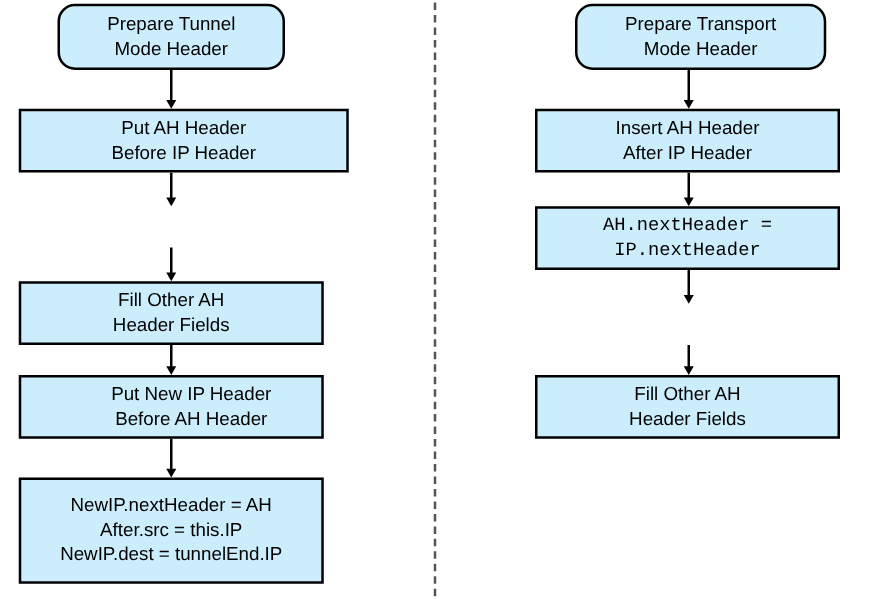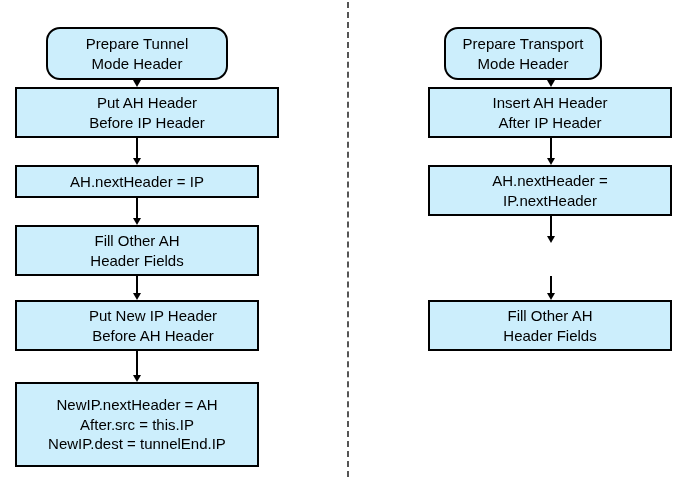--- a/index.html
+++ b/index.html
@@ -32,7 +32,6 @@
   }
   .node.rounded {
     border-radius: 14px;
-    margin-top: 24px;
   }
   .connector {
     position: absolute;

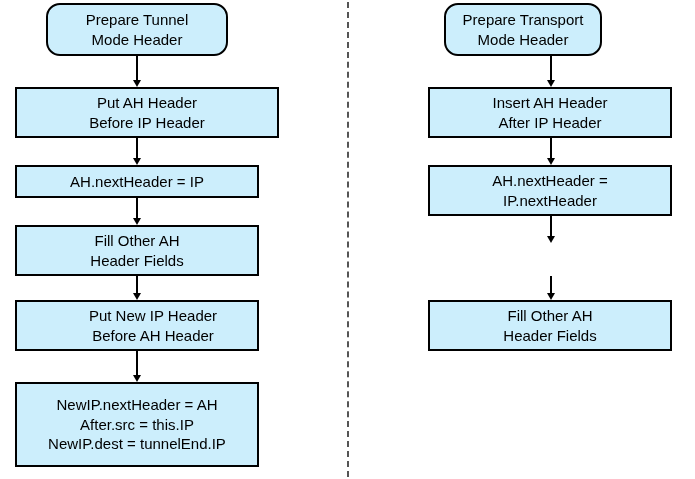--- a/index.html
+++ b/index.html
@@ -116,7 +116,7 @@
         <div class="shaft" style="height: 18px;"></div>
         <div class="head" style="top: 17px;"></div>
       </div>
-      <div class="node rounded" style="left: 444px; top: 3px; width: 158px; height: 53px; text-align: center;">Prepare Transport
+      <div class="node rounded" style="left: 460px; top: 3px; width: 201px; height: 53px; text-align: center;">Prepare Transport
 Mode Header</div>
       <div class="node" style="left: 428px; top: 87px; width: 244px; height: 51px;">Insert AH Header
 After IP Header</div>

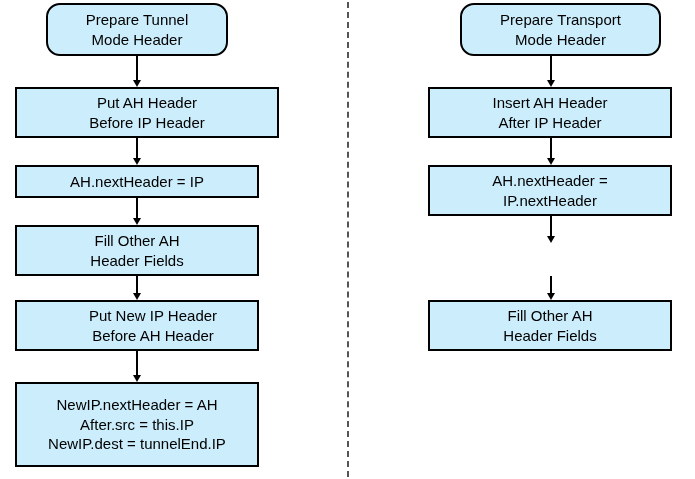--- a/index.html
+++ b/index.html
@@ -90,7 +90,6 @@
 Mode Header</div>
       <div class="node" style="left: 15px; top: 87px; width: 264px; height: 51px;">Put AH Header
 Before IP Header</div>
-      <div class="node" style="left: 15px; top: 165px; width: 244px; height: 33px;">AH.nextHeader = IP</div>
       <div class="node" style="left: 15px; top: 225px; width: 244px; height: 51px;">Fill Other AH
 Header Fields</div>
       <div class="node" style="left: 15px; top: 300px; width: 244px; height: 51px; padding-left: 32px;">Put New IP Header

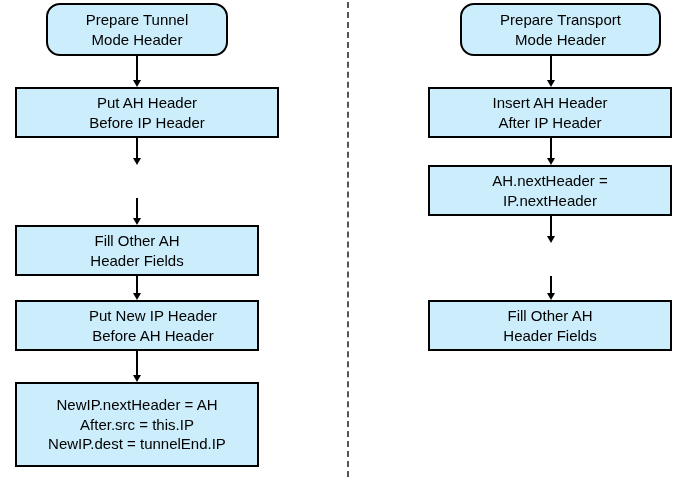--- a/index.html
+++ b/index.html
@@ -119,7 +119,7 @@
 Mode Header</div>
       <div class="node" style="left: 428px; top: 87px; width: 244px; height: 51px;">Insert AH Header
 After IP Header</div>
-      <div class="node" style="left: 428px; top: 165px; width: 244px; height: 51px;">AH.nextHeader =
+      <div class="node" style="left: 428px; top: 165px; width: 244px; height: 51px; font-family: Liberation Mono, monospace;">AH.nextHeader =
 IP.nextHeader</div>
       <div class="node" style="left: 428px; top: 300px; width: 244px; height: 51px;">Fill Other AH
 Header Fields</div>

